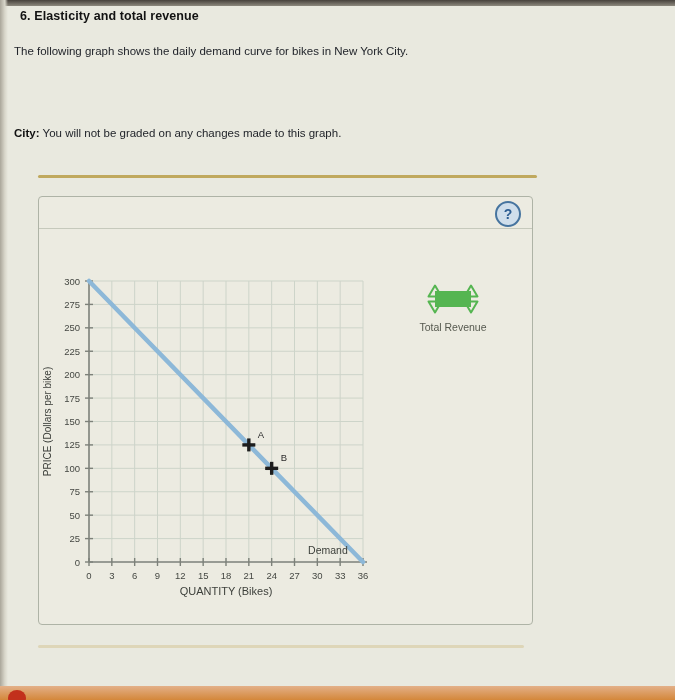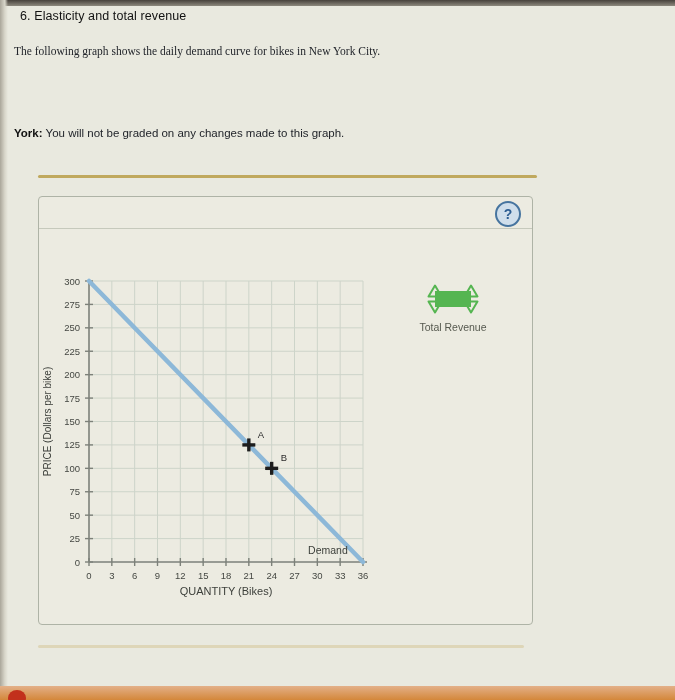--- a/index.html
+++ b/index.html
@@ -23,7 +23,7 @@
   }
   .page-title{
     position:absolute;left:20px;top:9px;
-    font-size:12.5px;font-weight:normal;color:#121212;letter-spacing:.1px;
+    font-size:12.5px;font-weight:bold;color:#121212;letter-spacing:.1px;
   }
   .para{
     position:absolute;left:14px;right:30px;

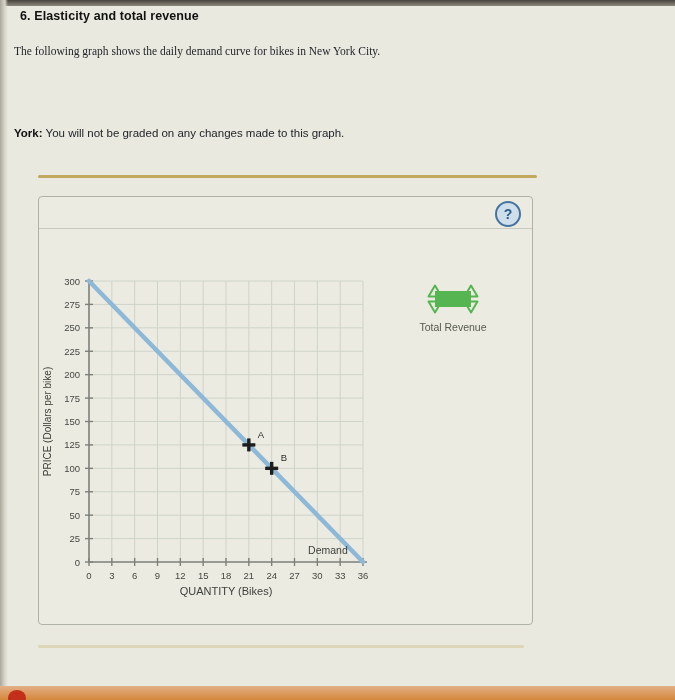--- a/index.html
+++ b/index.html
@@ -29,7 +29,7 @@
     position:absolute;left:14px;right:30px;
     font-size:11.5px;color:#22252b;line-height:1.3;
   }
-  .para.intro{top:44px;font-family:Liberation Serif, serif;}
+  .para.intro{top:44px;}
   .para.instruction{top:97px;font-style:italic;color:#1d2230;}
   .para.note{top:126px;}
   .para.note b{color:#101010;}

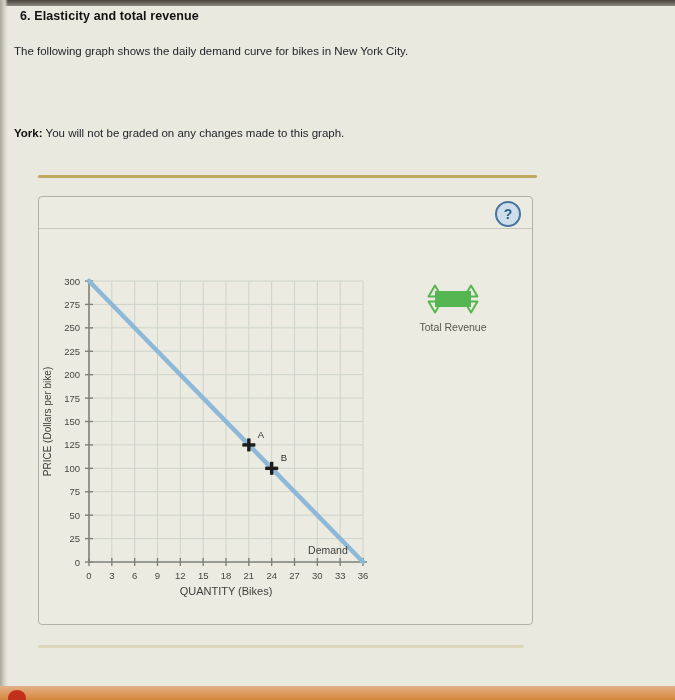--- a/index.html
+++ b/index.html
@@ -80,7 +80,7 @@
 
   <div class="page-title">6. Elasticity and total revenue</div>
   <div class="para intro">The following graph shows the daily demand curve for bikes in New York City.</div>
-  <div class="para note"><b>York:</b><span> You will not be graded on any changes made to this graph.</span></div>
+  <div class="para note"><b>City:</b><span> You will not be graded on any changes made to this graph.</span></div>
 
   <div class="gold-divider"></div>
 

